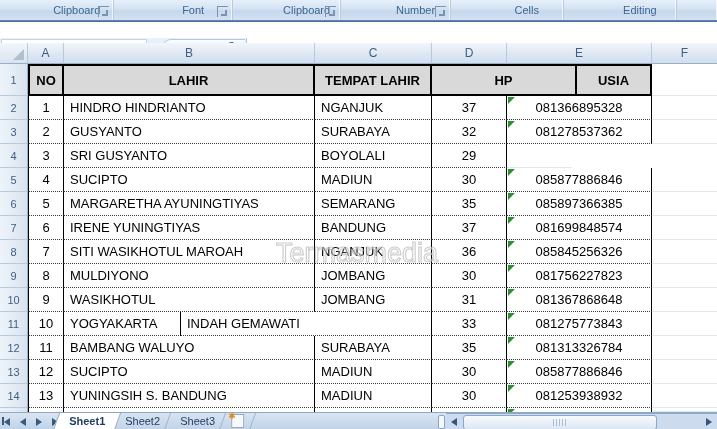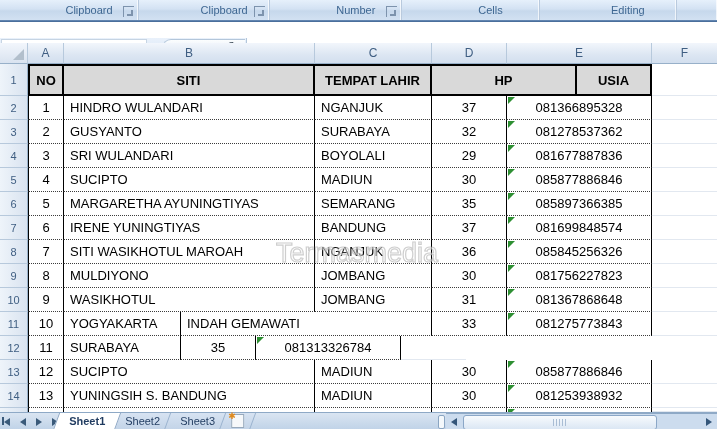--- a/index.html
+++ b/index.html
@@ -133,6 +133,12 @@
           <i></i>
         </span>
     </div>
+    <div class="rgroup" style="width:119px">
+      <span class="rlabel">Font</span>
+      <span class="launcher">
+          <i></i>
+        </span>
+    </div>
     <div class="rgroup" style="width:104px">
       <span class="rlabel">Clipboard</span>
       <span class="launcher">

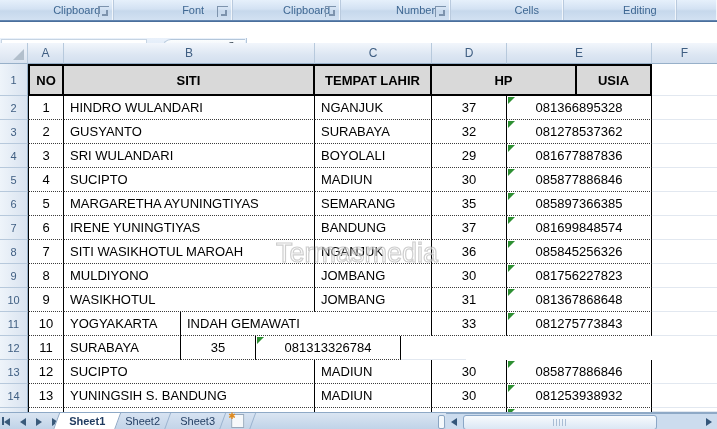--- a/index.html
+++ b/index.html
@@ -188,7 +188,7 @@
     <div class="hrow">
       <div class="gut w-gut">1</div>
       <div class="hcell first w-a">NO</div>
-      <div class="hcell w-b">SITI</div>
+      <div class="hcell w-b">LAHIR</div>
       <div class="hcell w-c">TEMPAT LAHIR</div>
       <div class="hcell w-e">HP</div>
       <div class="hcell w-d">USIA</div>

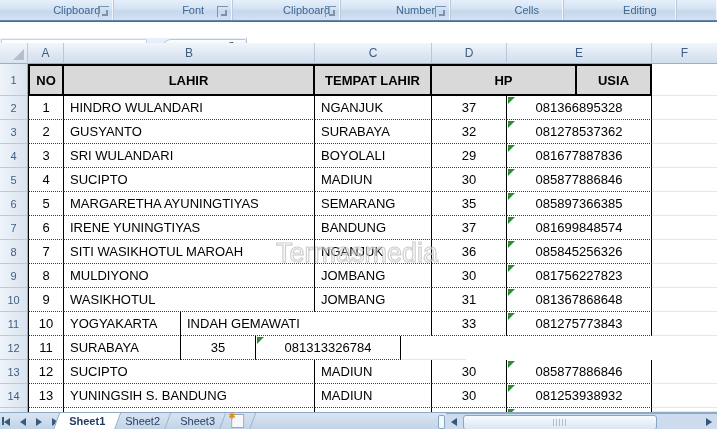--- a/index.html
+++ b/index.html
@@ -199,7 +199,7 @@
         <div class="drow">
           <div class="gut w-gut">2</div>
           <div class="cell w-a c-a">1</div>
-          <div class="cell w-b left">HINDRO WULANDARI</div>
+          <div class="cell w-b left">HINDRO HINDRIANTO</div>
           <div class="cell w-c left">NGANJUK</div>
           <div class="cell w-d">37</div>
           <div class="cell w-e">081366895328<span class="tri"></span></div>

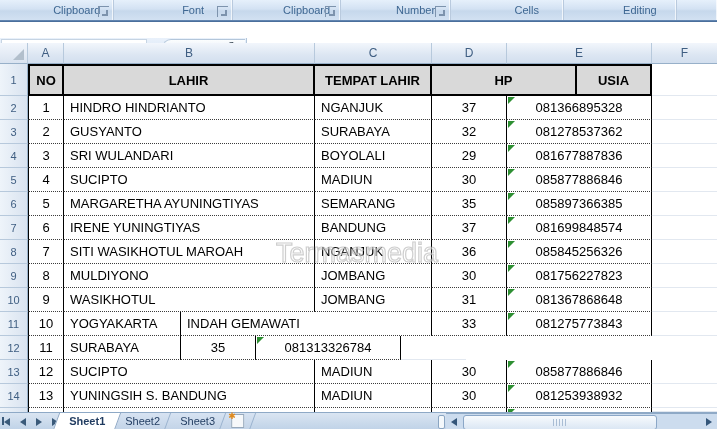--- a/index.html
+++ b/index.html
@@ -217,7 +217,7 @@
         <div class="drow">
           <div class="gut w-gut">4</div>
           <div class="cell w-a c-a">3</div>
-          <div class="cell w-b left">SRI WULANDARI</div>
+          <div class="cell w-b left">SRI GUSYANTO</div>
           <div class="cell w-c left">BOYOLALI</div>
           <div class="cell w-d">29</div>
           <div class="cell w-e">081677887836<span class="tri"></span></div>

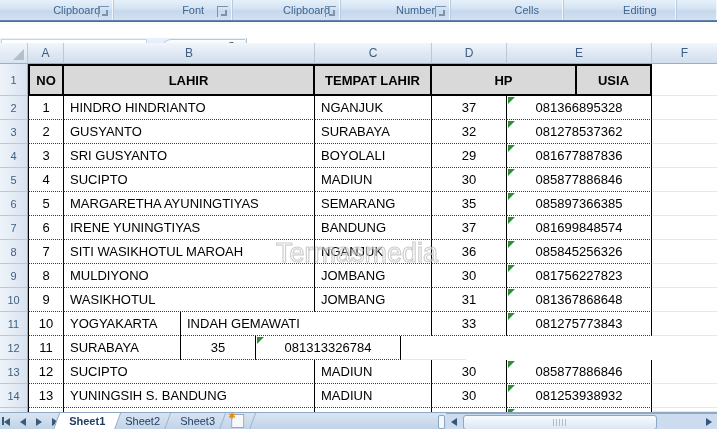--- a/index.html
+++ b/index.html
@@ -220,7 +220,6 @@
           <div class="cell w-b left">SRI GUSYANTO</div>
           <div class="cell w-c left">BOYOLALI</div>
           <div class="cell w-d">29</div>
-          <div class="cell w-e">081677887836<span class="tri"></span></div>
           <div class="fcell w-f"></div>
         </div>
         <div class="drow">

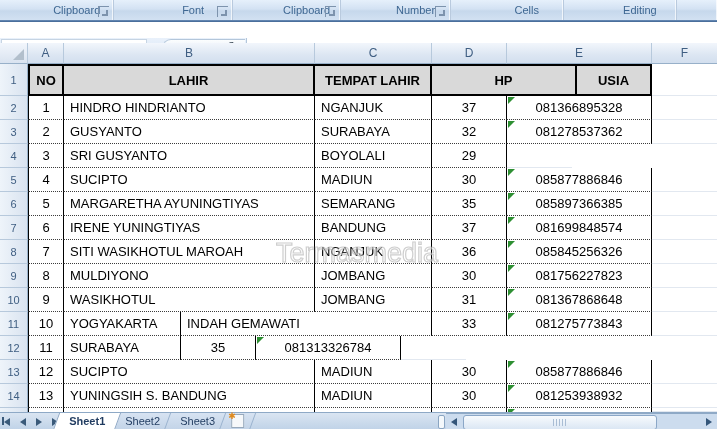--- a/index.html
+++ b/index.html
@@ -288,6 +288,7 @@
         <div class="drow">
           <div class="gut w-gut">12</div>
           <div class="cell w-a c-a">11</div>
+          <div class="cell w-b left">BAMBANG WALUYO</div>
           <div class="cell w-c left">SURABAYA</div>
           <div class="cell w-d">35</div>
           <div class="cell w-e">081313326784<span class="tri"></span></div>

